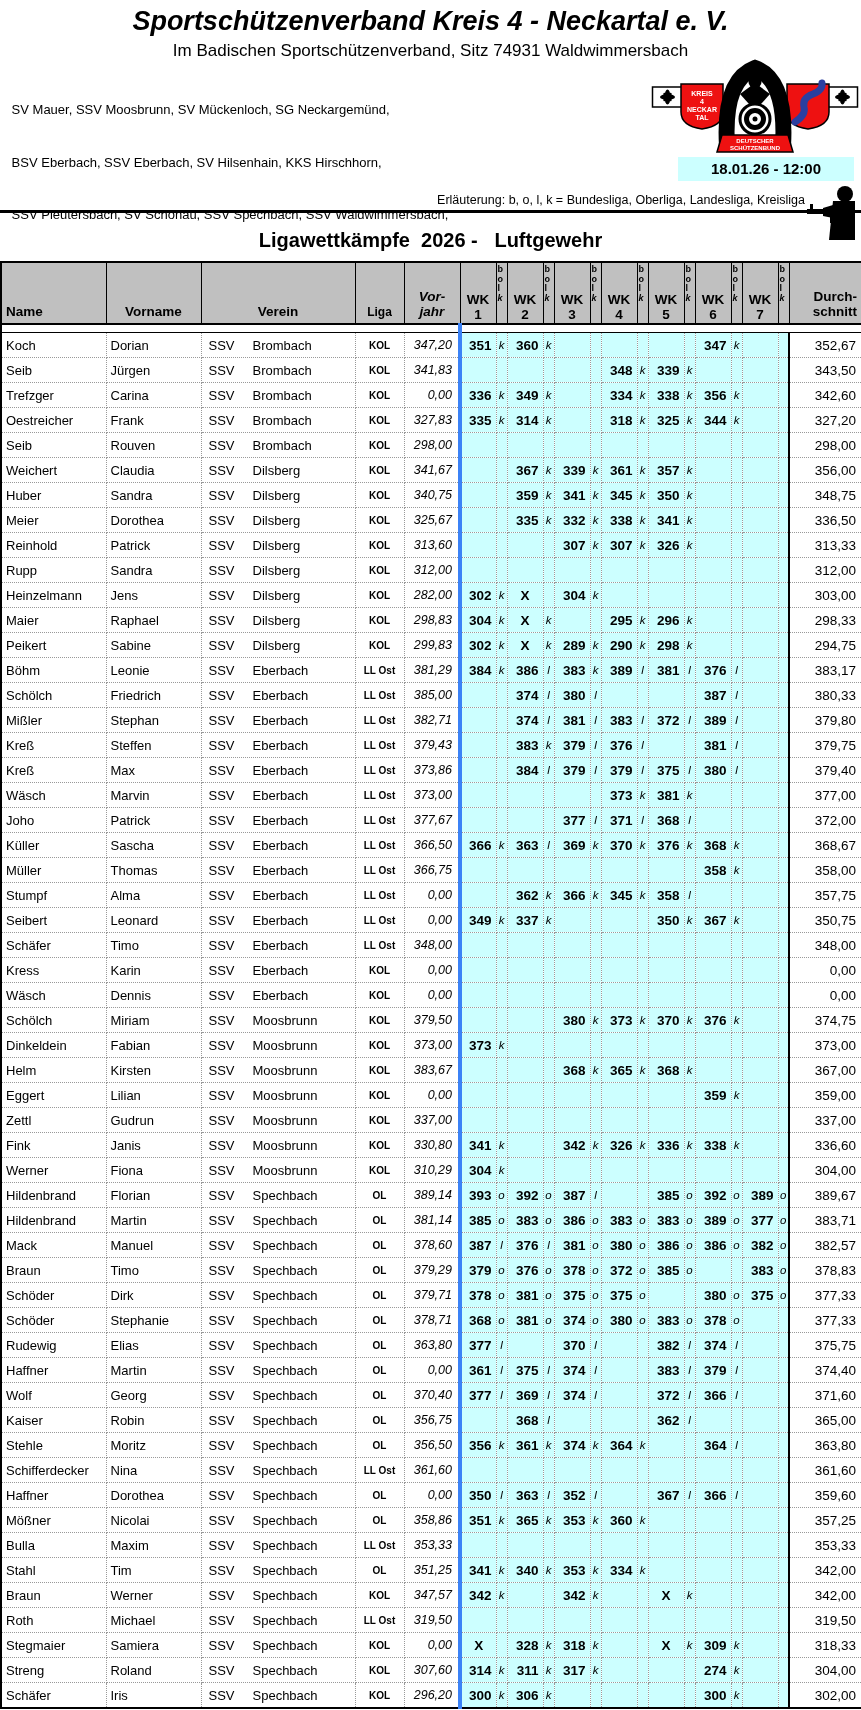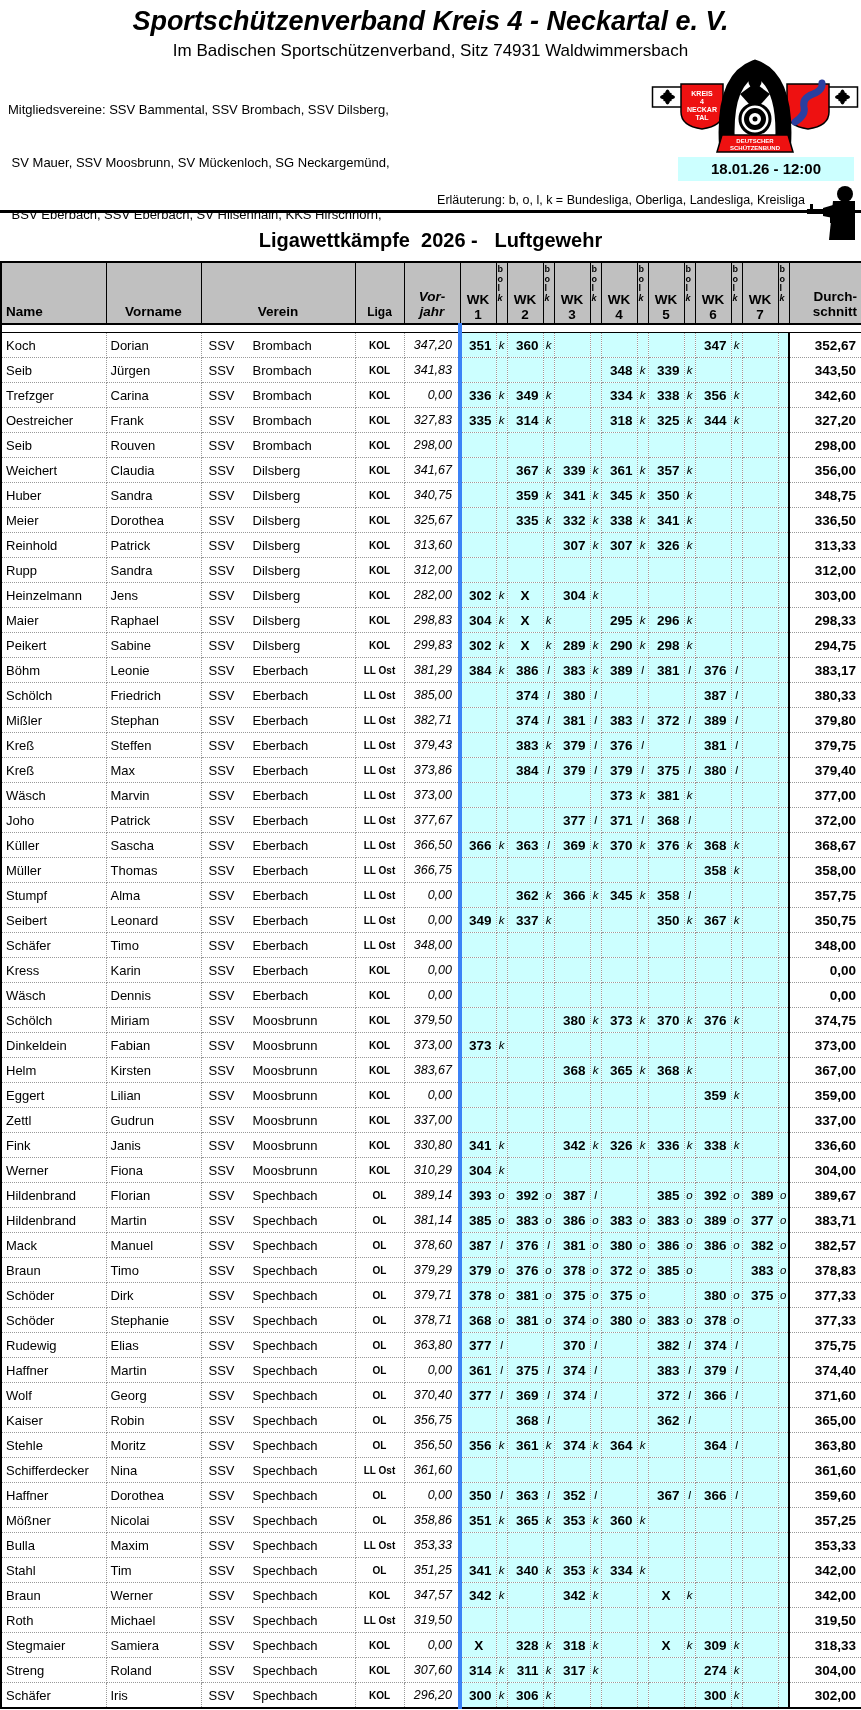--- a/index.html
+++ b/index.html
@@ -57,7 +57,6 @@
   <div class="subtitle">Im Badischen Sportschützenverband, Sitz 74931 Waldwimmersbach</div>
 
   <div class="members">
-    <div>Mitgliedsvereine: SSV Bammental, SSV Brombach, SSV Dilsberg,</div>
     <div> SV Mauer, SSV Moosbrunn, SV Mückenloch, SG Neckargemünd,</div>
     <div> BSV Eberbach, SSV Eberbach, SV Hilsenhain, KKS Hirschhorn,</div>
     <div> SSV Pleutersbach, SV Schönau, SSV Spechbach, SSV Waldwimmersbach,</div>

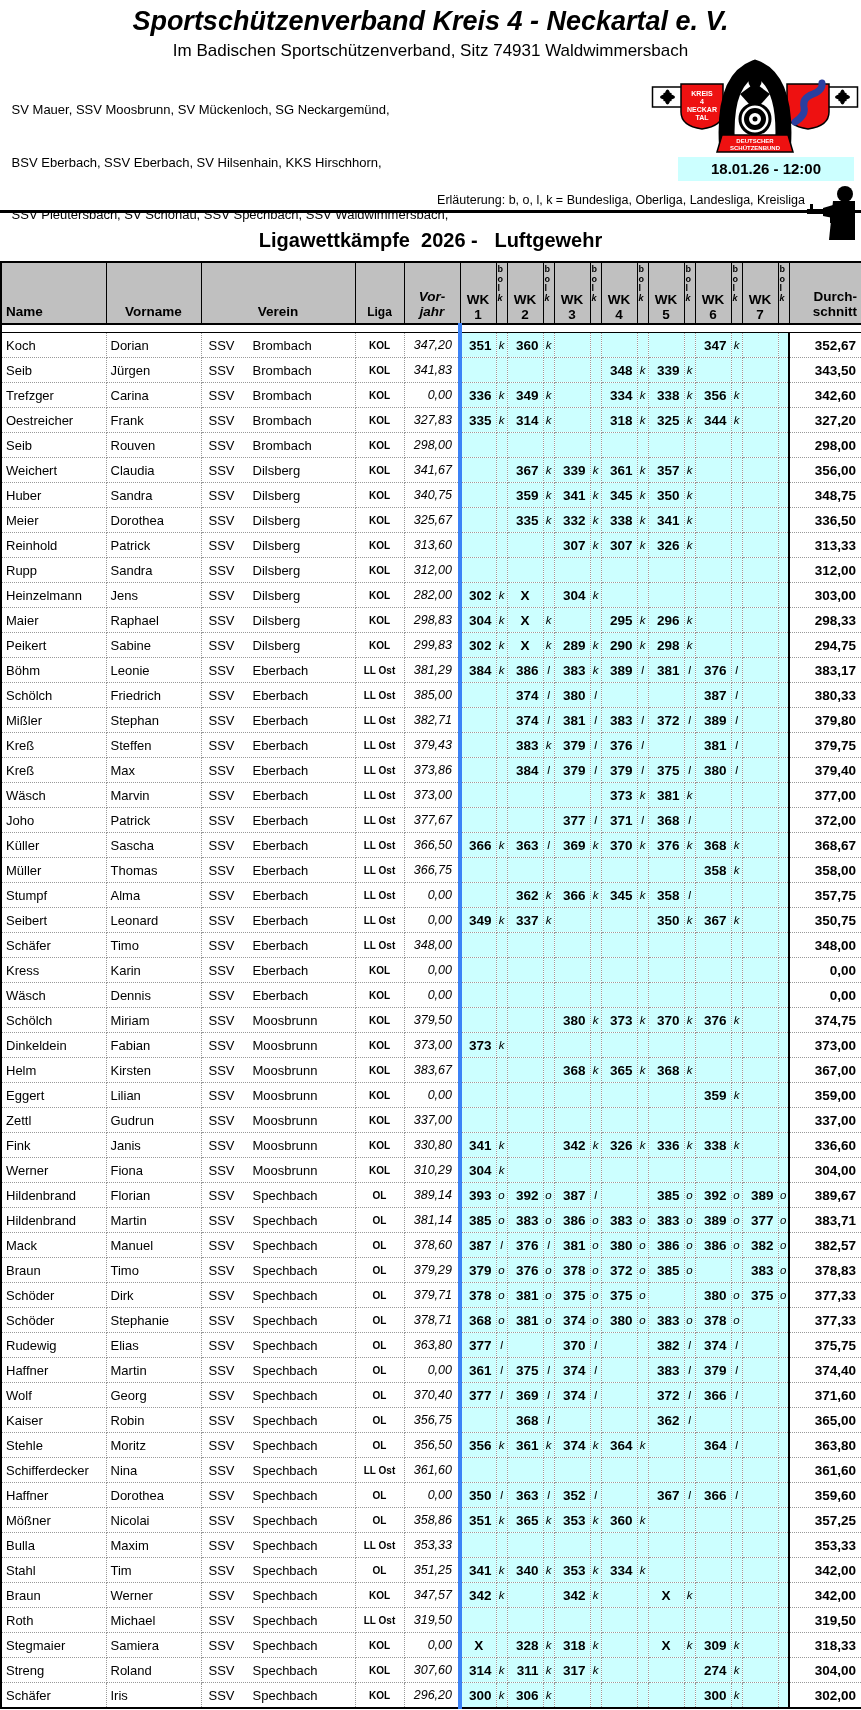--- a/index.html
+++ b/index.html
@@ -46,7 +46,7 @@
   td.c-wkl{background:var(--wk-bg,#CCFFFF);font-style:italic;text-align:center;font-size:11.5px;}
   td.wk-first{border-left:4px solid #3b82f6;}
   td.wk-last{border-right:2px solid #000;}
-  td.c-avg{font-weight:bold;text-align:right;padding-right:5px;font-size:13.5px;}
+  td.c-avg{font-weight:normal;text-align:right;padding-right:5px;font-size:13.5px;}
 </style>
 </head>
 <body>

